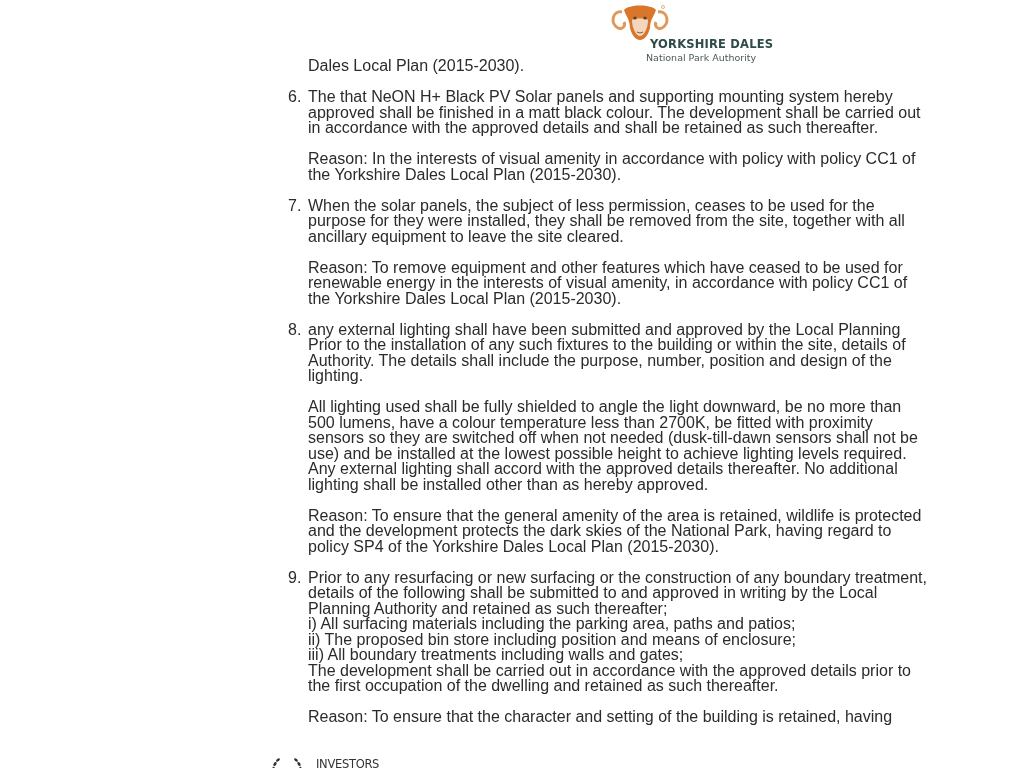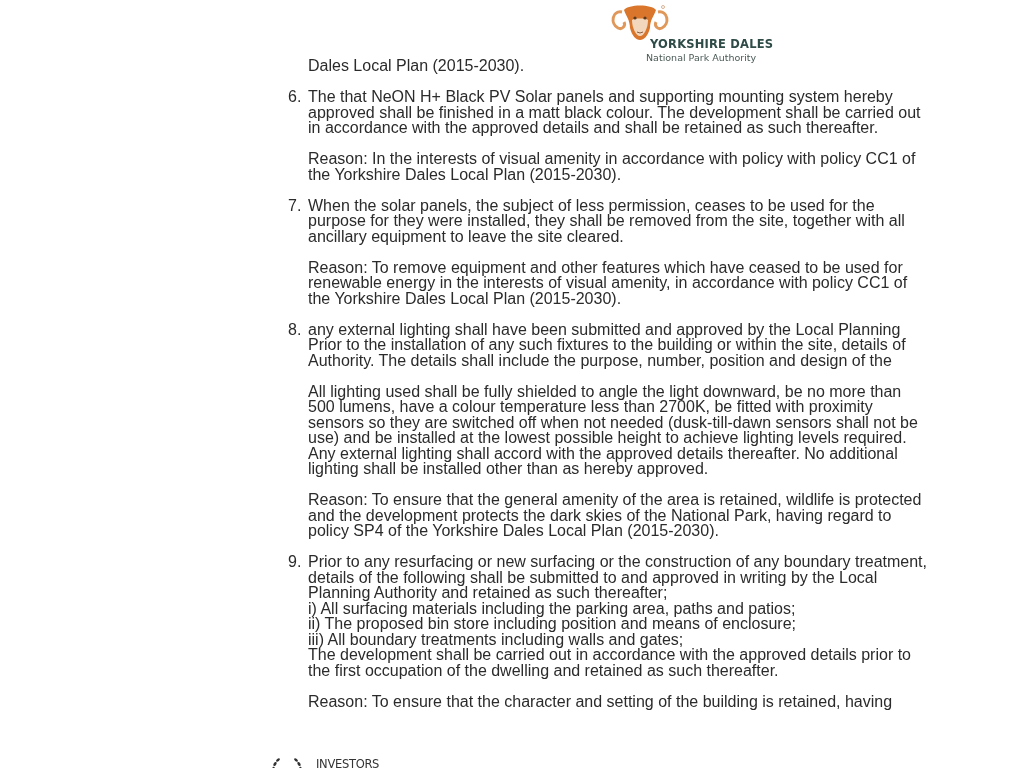--- a/index.html
+++ b/index.html
@@ -91,6 +91,7 @@
       <div class="line indent">any external lighting shall have been submitted and approved by the Local Planning</div>
       <div class="line indent">Prior to the installation of any such fixtures to the building or within the site,  details of</div>
       <div class="line indent">Authority.  The details shall include the purpose,  number,  position and design of the</div>
+      <div class="line indent">lighting.</div>
       <div class="gap"></div>
       <div class="line indent">All lighting used shall be fully shielded to angle the light downward,  be no more than</div>
       <div class="line indent">500 lumens,  have a colour temperature less than 2700K,  be fitted with proximity</div>

